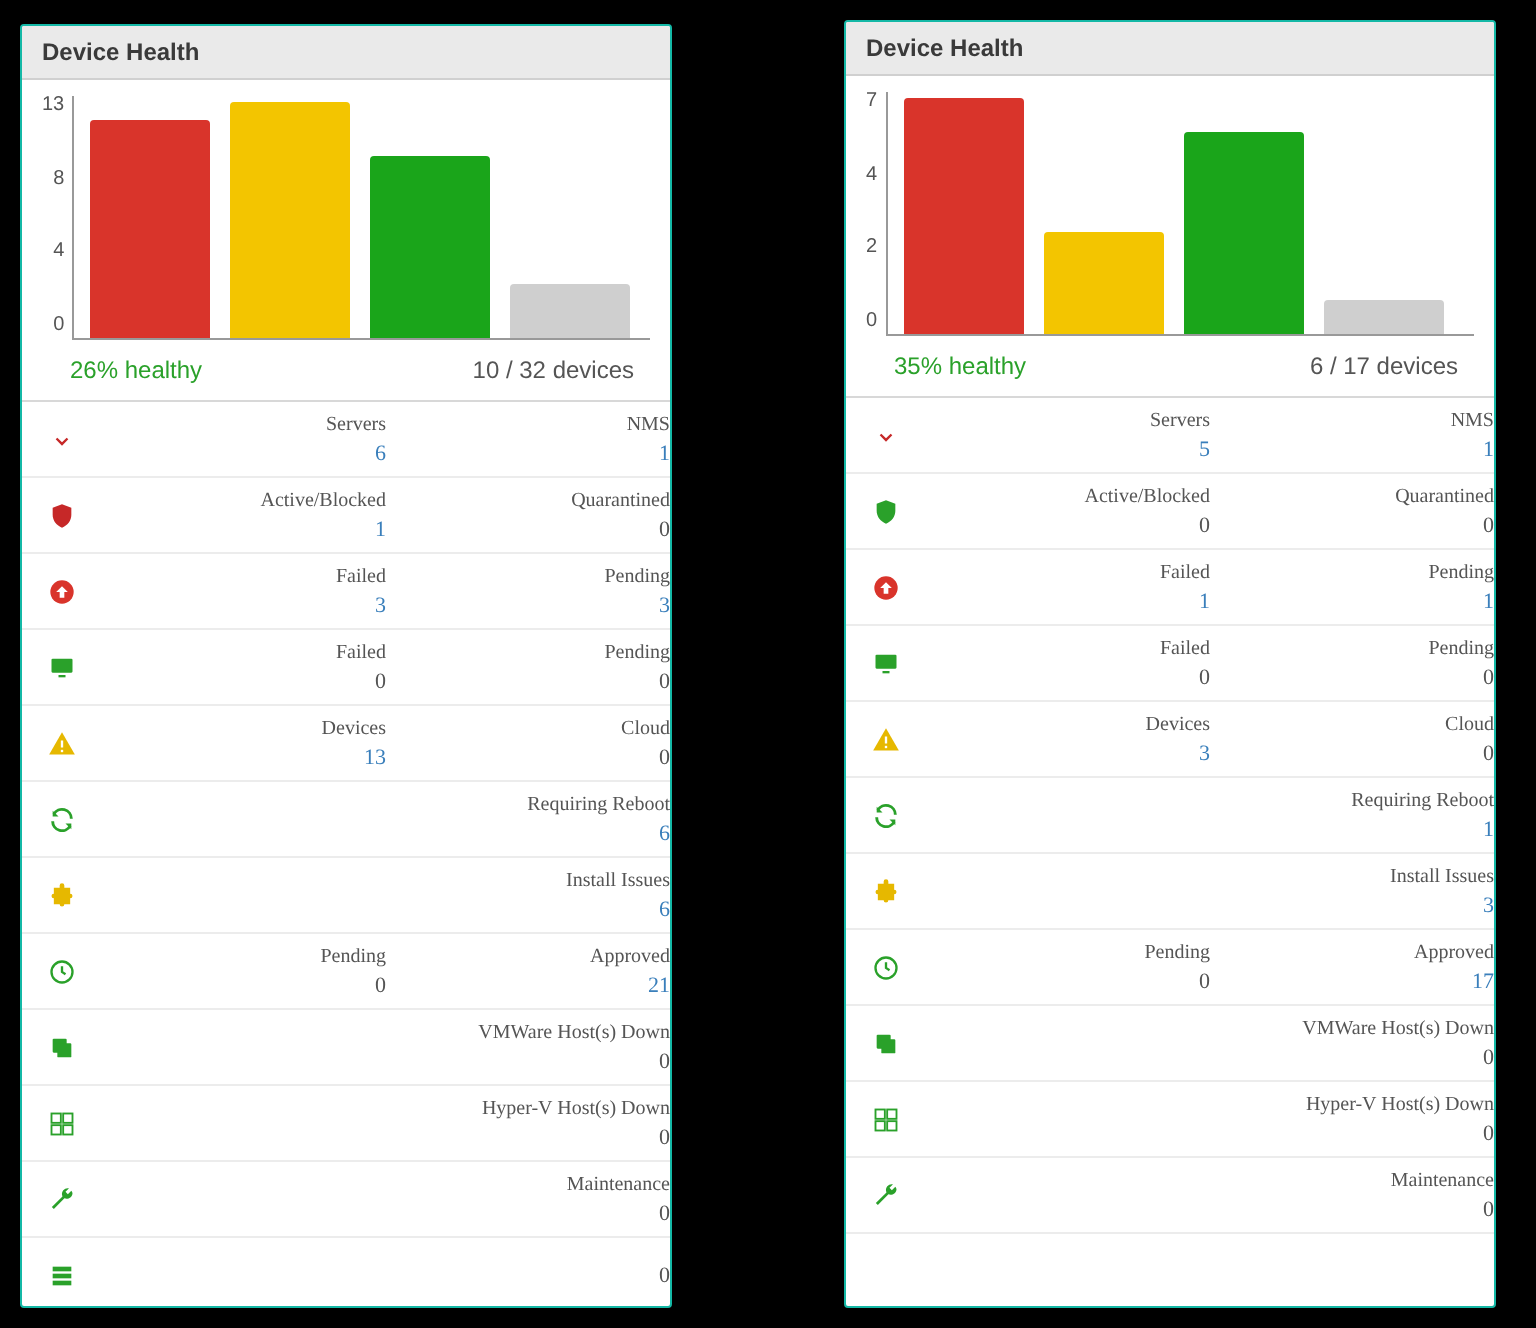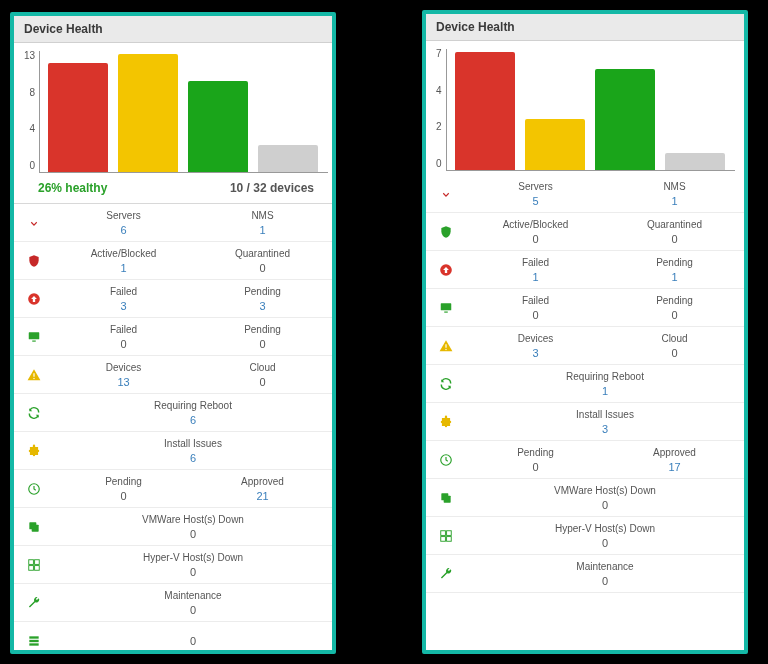--- a/index.html
+++ b/index.html
@@ -14,7 +14,7 @@
   }
   .panel {
     background: #fff;
-    border: 4px solid #14b8a6;
+    border: 1px solid #14b8a6;
     width: 326px;
     border-radius: 2px;
     overflow: hidden;

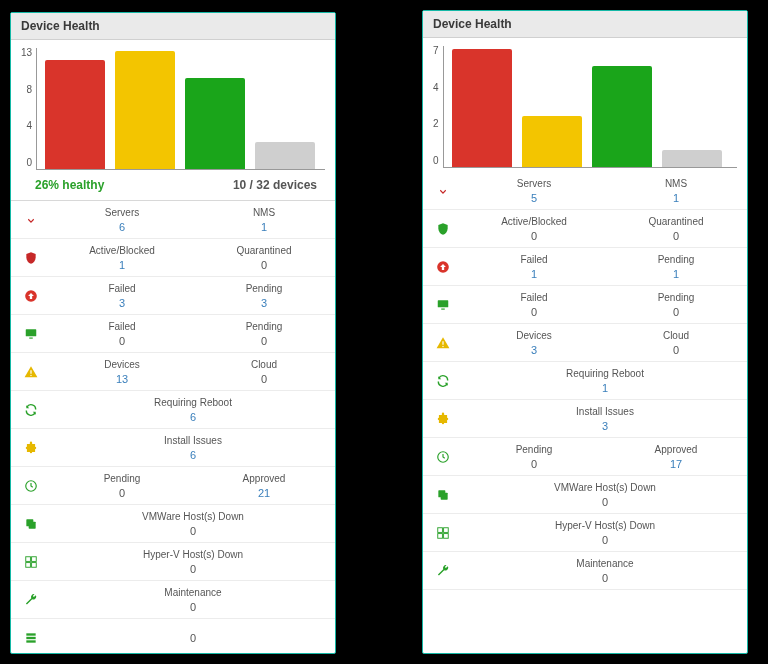--- a/index.html
+++ b/index.html
@@ -67,7 +67,7 @@
     justify-content: space-between;
     padding: 4px 18px 8px 24px;
     font-size: 12px;
-    font-weight: 700;
+    font-weight: 400;
     color: #555;
     border-bottom: 1px solid #d8d8d8;
   }

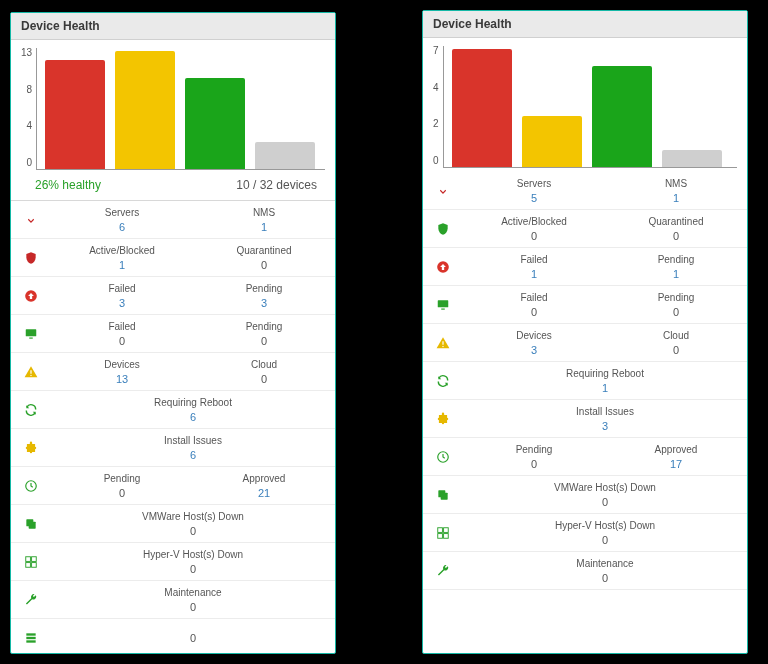--- a/index.html
+++ b/index.html
@@ -356,6 +356,10 @@
         </div>
       </div>
     </div>
+    <div class="summary">
+      <span class="healthy">35% healthy</span>
+      <span>6 / 17 devices</span>
+    </div>
     <div class="rows">
       <div class="row">
         <div class="row-icon ic-down-arrow">

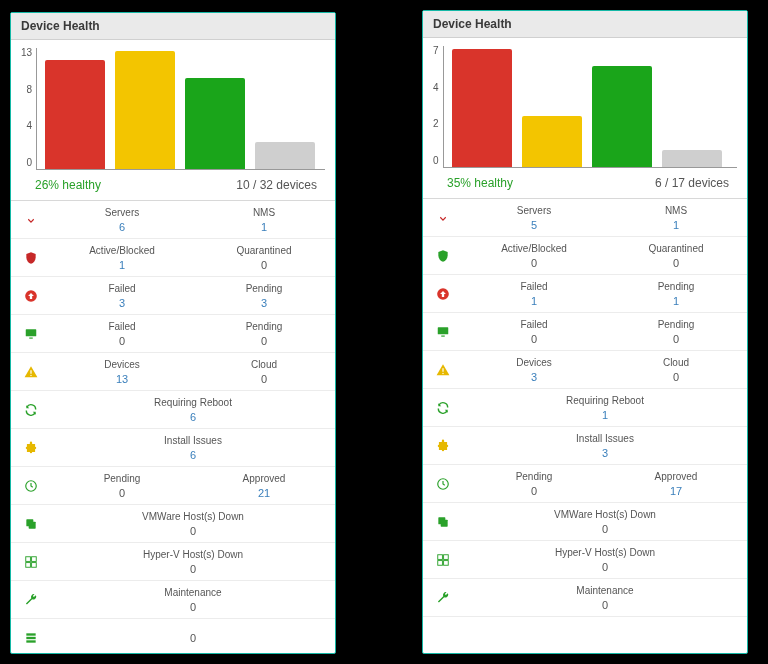--- a/index.html
+++ b/index.html
@@ -93,10 +93,11 @@
   }
   .cell {
     flex: 1;
-    text-align: center;
+    text-align: right;
     font-size: 10px;
     color: #555;
     line-height: 14px;
+    font-family: Liberation Serif, serif;
   }
   .cell.single { flex: 1; }
   .cell .lbl { display: block; color: #555; }

